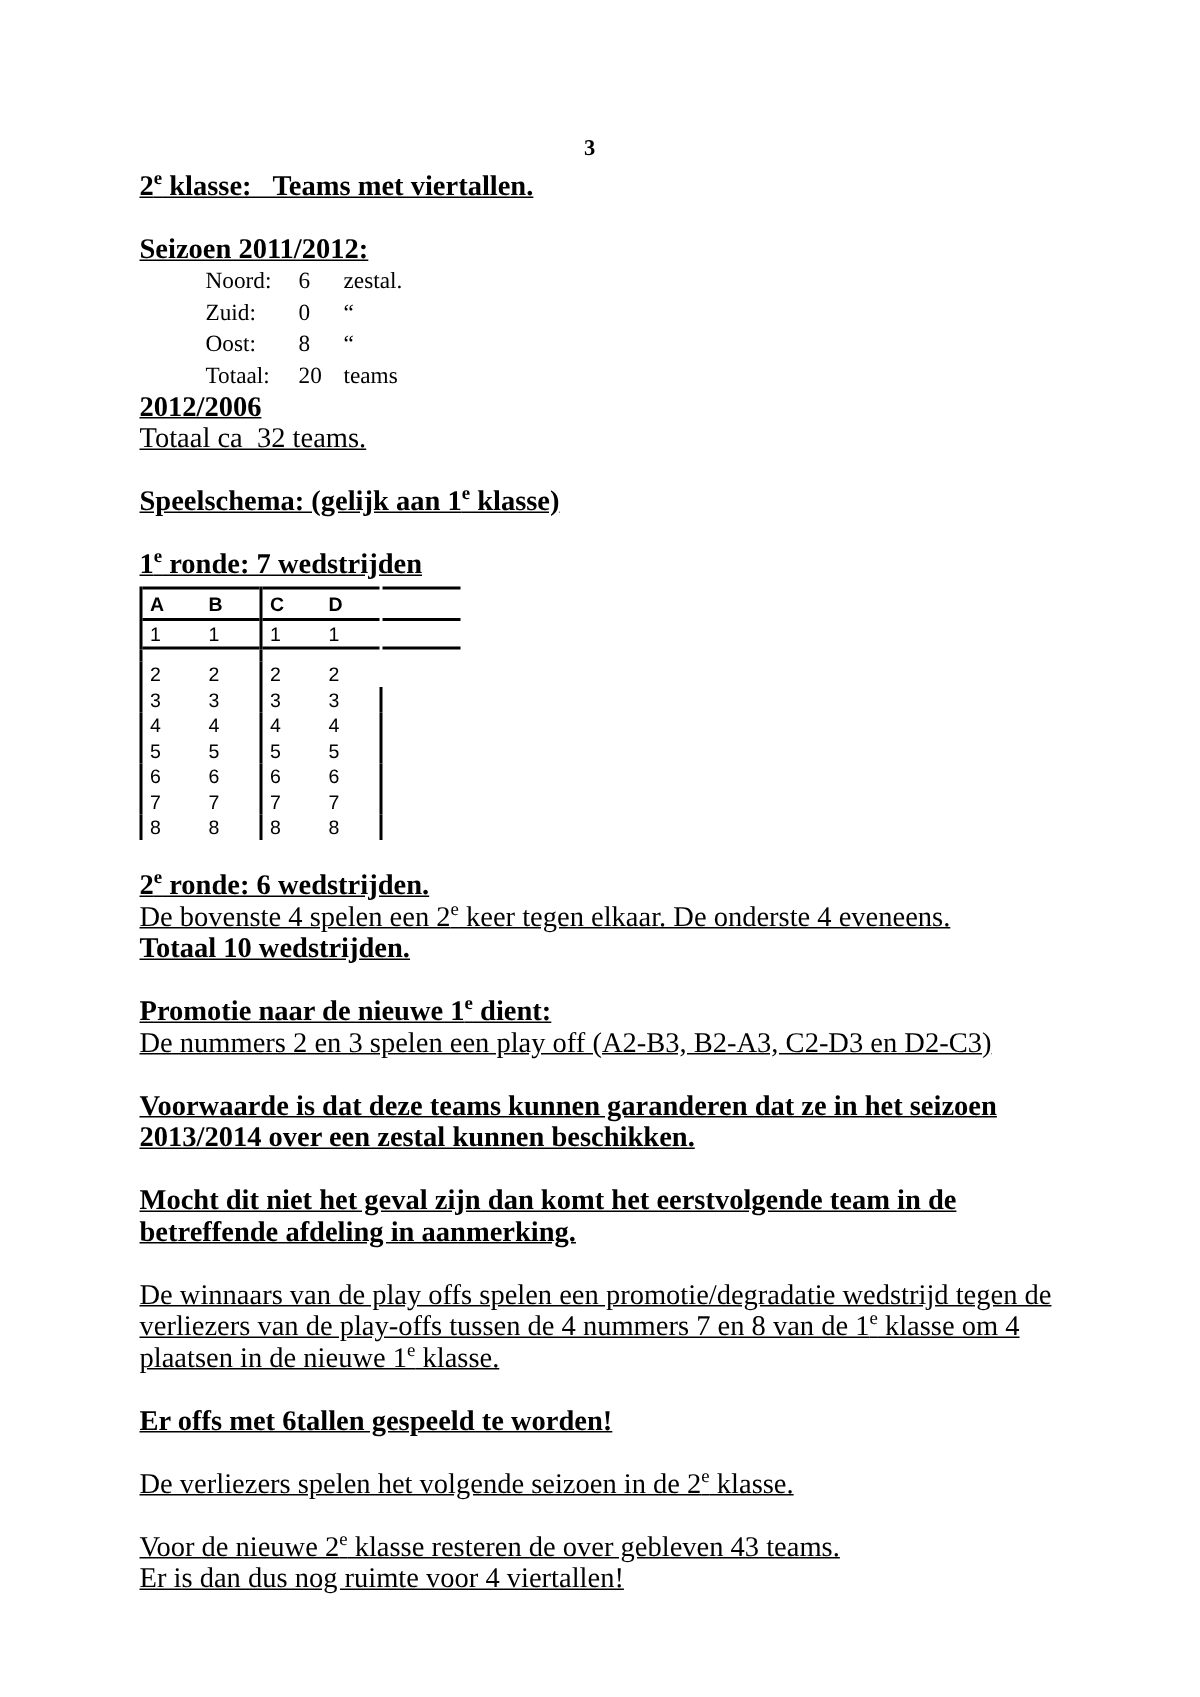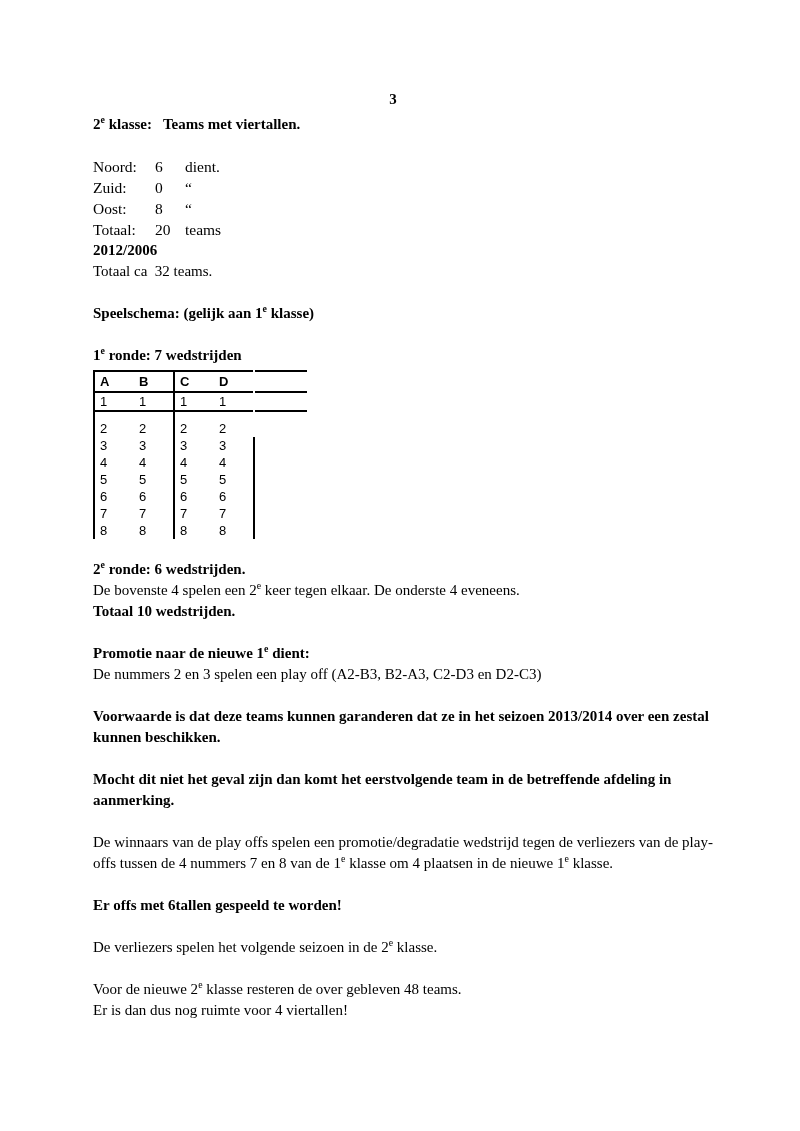--- a/index.html
+++ b/index.html
@@ -35,9 +35,10 @@
 
   
   .line {
-    font-size: 15px;
+    font-size: 19px;
     line-height: 21px;
     white-space: pre;
+    text-decoration: underline;
   }
   .line.wrap { white-space: normal; }
   .b { font-weight: bold; }

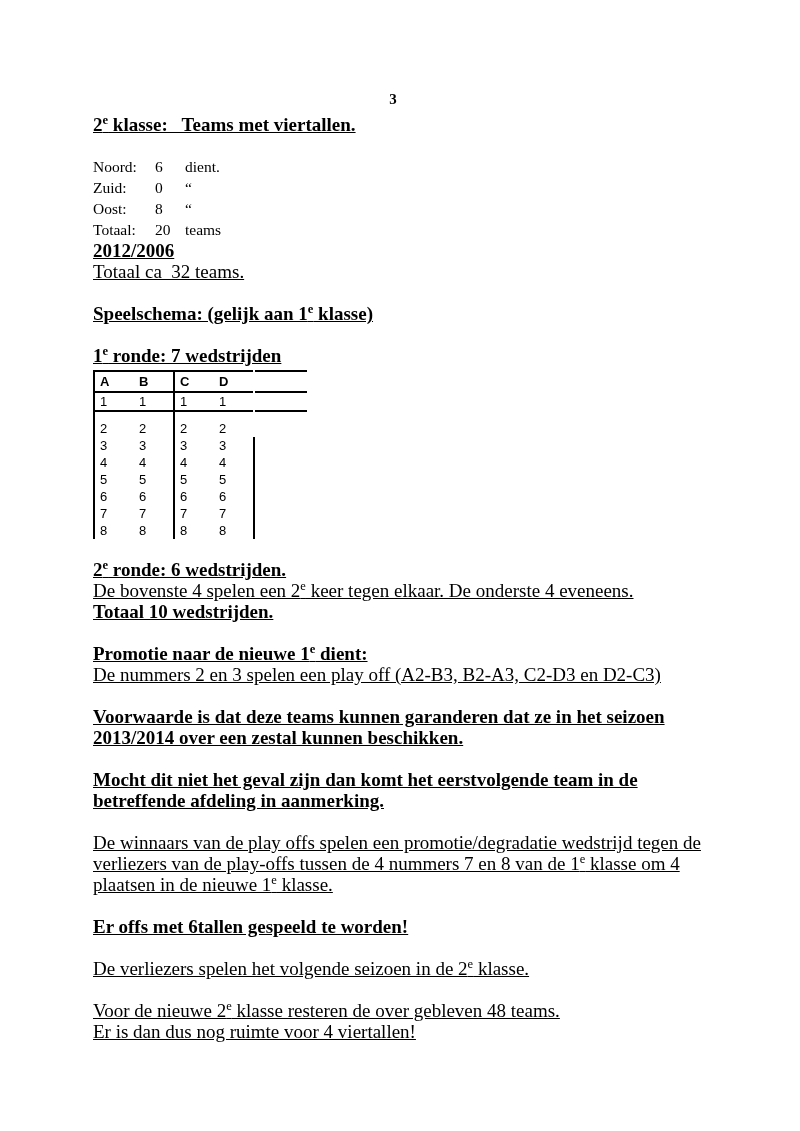--- a/index.html
+++ b/index.html
@@ -106,6 +106,7 @@
 
     <div class="gap-lg"></div>
 
+    <div class="line b">Seizoen 2011/2012:</div>
 
     <div class="kv">
       <span class="k">Noord:</span>

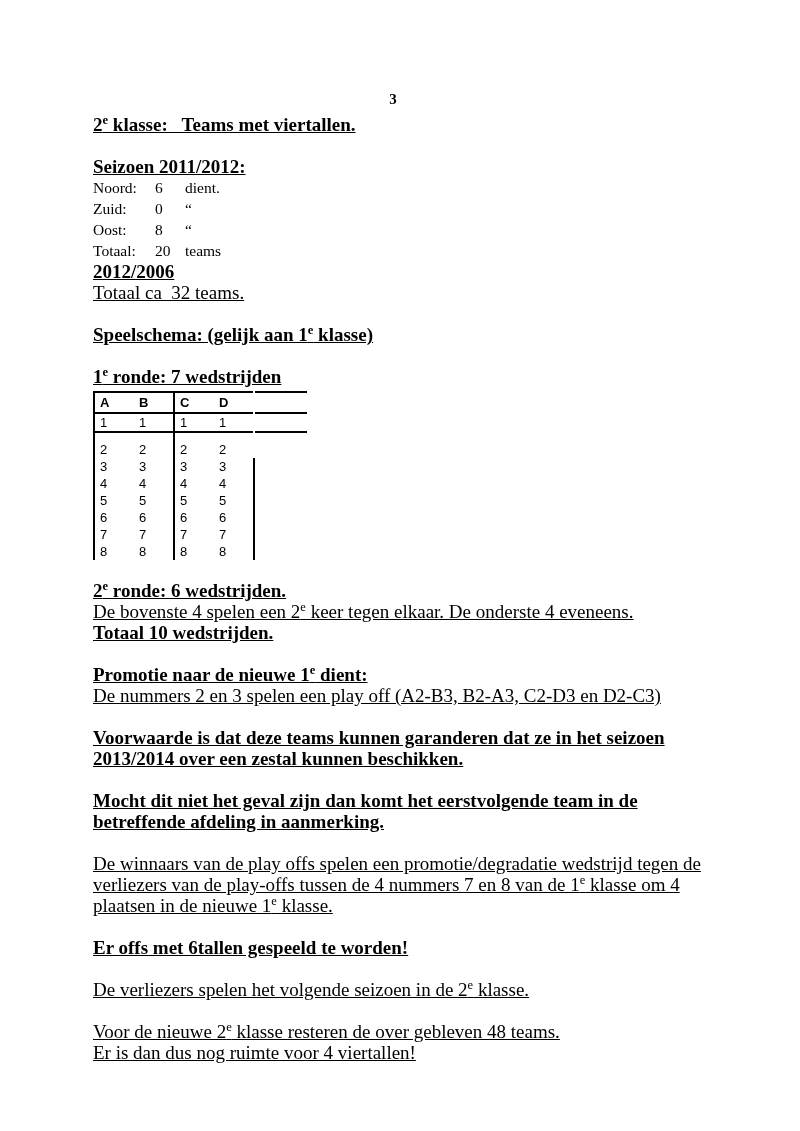--- a/index.html
+++ b/index.html
@@ -51,7 +51,7 @@
   .gap-md { height: 20px; }
 
   
-  .kv { font-size: 15.5px; line-height: 21px; display: flex; }
+  .kv { font-size: 15.5px; line-height: 21px; display: flex; margin-left: 44px; }
   .kv .k { width: 62px; flex: 0 0 62px; }
   .kv .v { flex: 1 1 auto; }
   .kv .num { display: inline-block; width: 30px; }

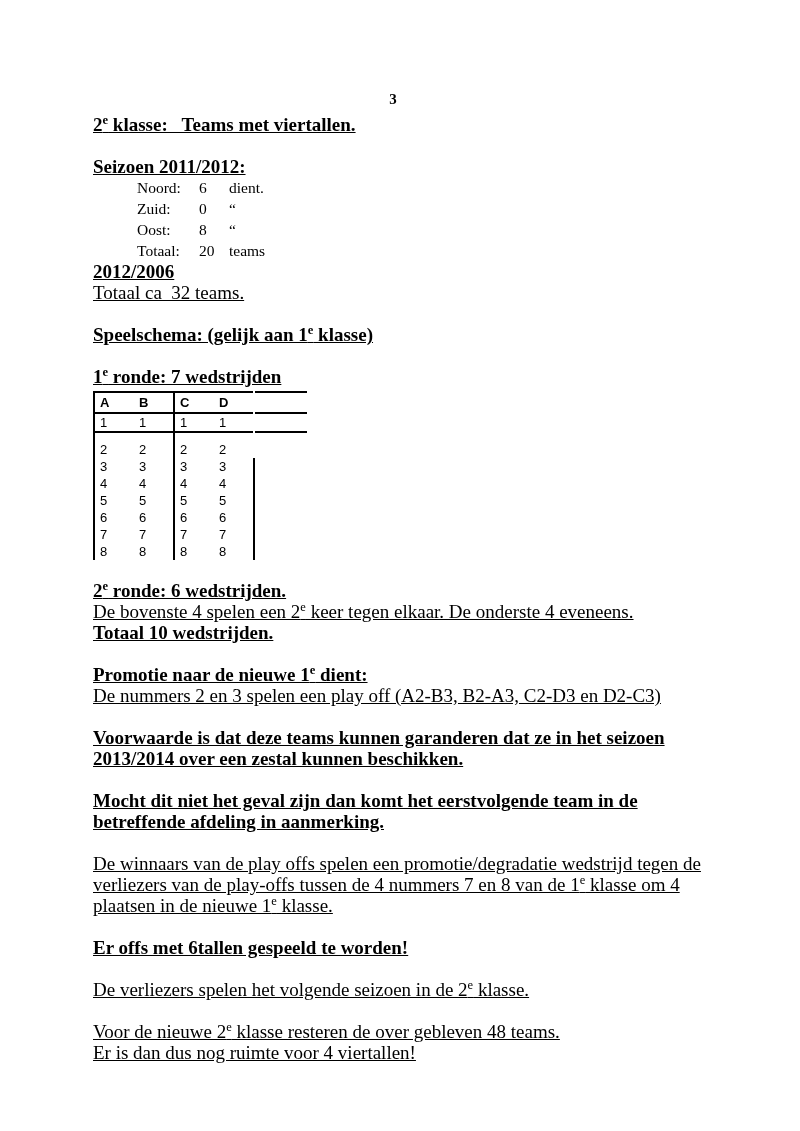--- a/index.html
+++ b/index.html
@@ -110,7 +110,7 @@
 
     <div class="kv">
       <span class="k">Noord:</span>
-      <span class="v"><span class="num">6</span><span>dient.</span></span>
+      <span class="v"><span class="num">6</span><span>zestal.</span></span>
     </div>
     <div class="kv">
       <span class="k">Zuid:</span>

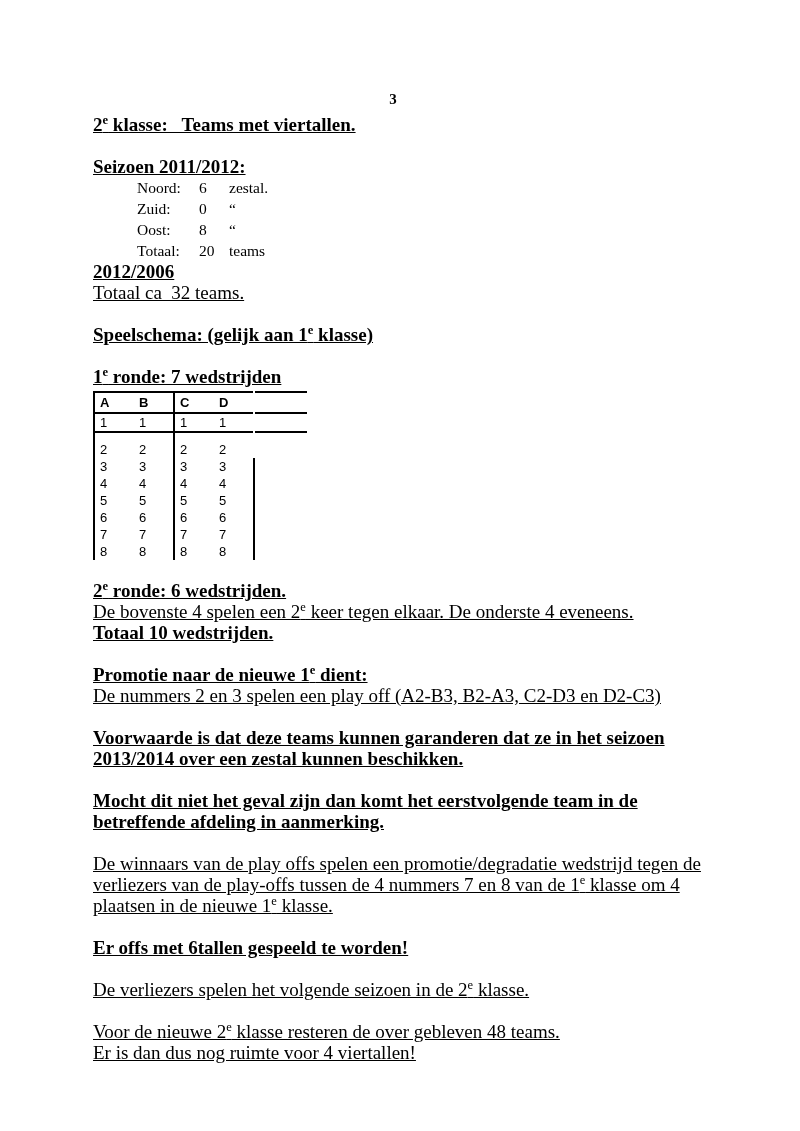--- a/index.html
+++ b/index.html
@@ -244,7 +244,7 @@
 
     <div class="gap-lg"></div>
 
-    <div class="line"><span>Voor de nieuwe 2</span><sup>e</sup><span> klasse resteren de over gebleven 48 teams.</span></div>
+    <div class="line"><span>Voor de nieuwe 2</span><sup>e</sup><span> klasse resteren de over gebleven 43 teams.</span></div>
     <div class="line">Er is dan dus nog ruimte voor 4 viertallen!</div>
 
   </div>

